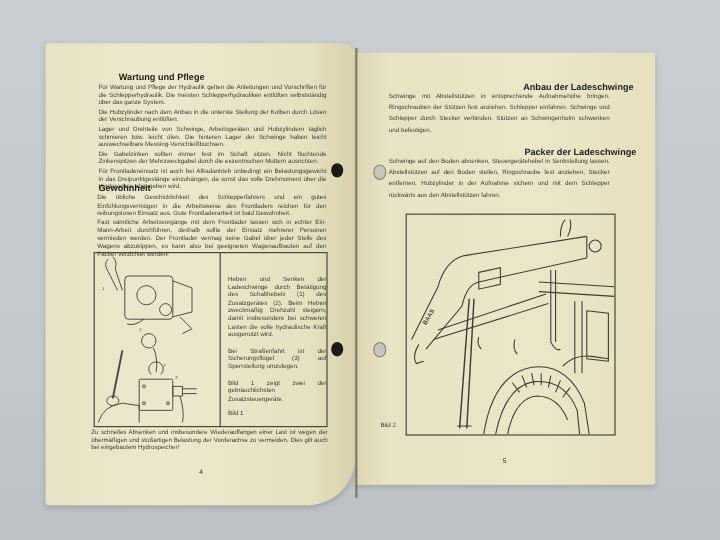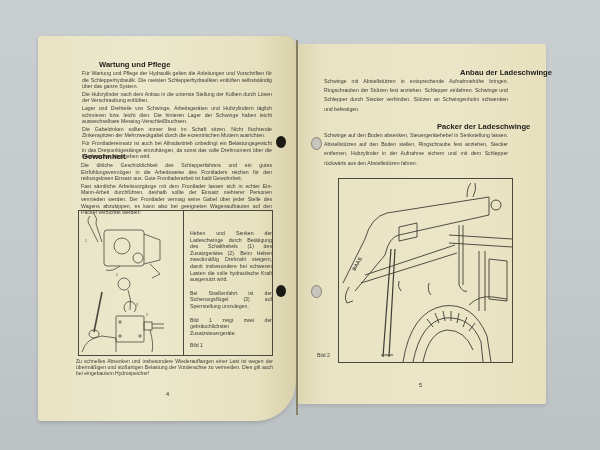--- a/index.html
+++ b/index.html
@@ -100,7 +100,7 @@
 <div class="para" style="left:76px;top:358px;width:197px;font-size:5.1px;line-height:6.2px;">Zu schnelles Absenken und insbesondere Wiederauffangen einer Last ist wegen der übermäßigen und stoßartigen Belastung der Vorderachse zu vermeiden. Dies gilt auch bei eingebautem Hydrospeicher!</div>
 <div class="pagenum" style="left:166px;top:391px;">4</div>
 
-<div class="heading" style="left:436px;top:68px;margin-left:24px;">Anbau der Ladeschwinge</div>
+<div class="heading" style="left:436px;top:68px;">Anbau der Ladeschwinge</div>
 <div class="para" style="left:324px;top:77px;width:184px;line-height:9.2px;">Schwinge mit Abstellstützen in entsprechende Aufnahmehöhe bringen. Ringschrauben der Stützen fest anziehen. Schlepper einfahren. Schwinge und Schlepper durch Stecker verbinden. Stützen an Schwingenholm schwenken und befestigen.</div>
 
 <div class="heading" style="left:437px;top:122px;">Packer der Ladeschwinge</div>

